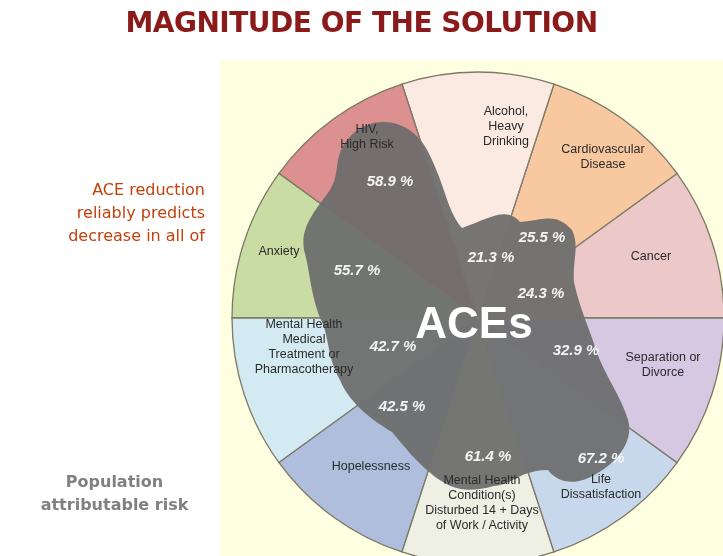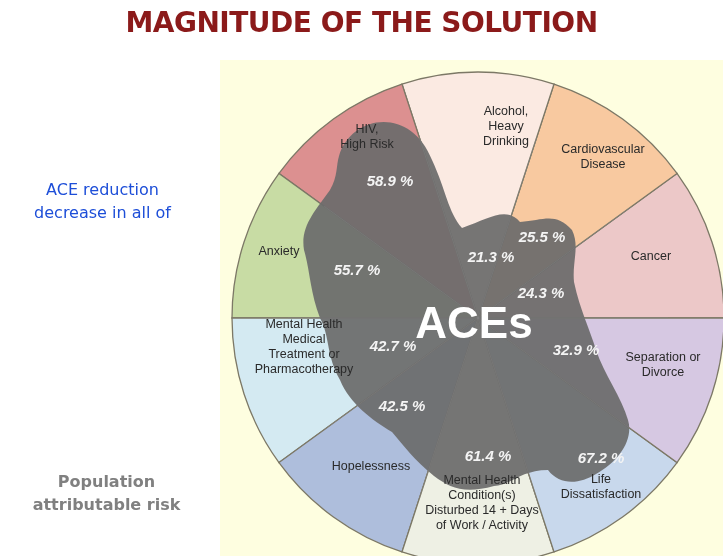--- a/index.html
+++ b/index.html
@@ -5,7 +5,7 @@
   html,body{margin:0;padding:0;background:#ffffff;}
   body{width:723px;height:556px;position:relative;overflow:hidden;font-family:"Liberation Sans",sans-serif;}
   .title{position:absolute;left:0;top:6px;width:723px;text-align:center;font-family:"DejaVu Sans",sans-serif;font-weight:bold;font-size:28px;color:#8b1a1a;letter-spacing:-0.5px;}
-  .side-text{position:absolute;left:0;top:178px;width:205px;text-align:center;font-family:"DejaVu Sans",sans-serif;font-size:16px;line-height:23px;color:#1d4ed8;}
+  .side-text{position:absolute;left:0;top:178px;width:205px;text-align:right;font-family:"DejaVu Sans",sans-serif;font-size:16px;line-height:23px;color:#c2410c;}
   .side-note{position:absolute;left:4px;top:470px;width:205px;text-align:center;font-family:"DejaVu Sans",sans-serif;font-weight:bold;font-size:16px;line-height:23px;color:#808080;}
   .panel{position:absolute;left:220px;top:60px;width:503px;height:496px;background:#fefee0;overflow:hidden;}
   svg text{font-family:"Liberation Sans",sans-serif;}

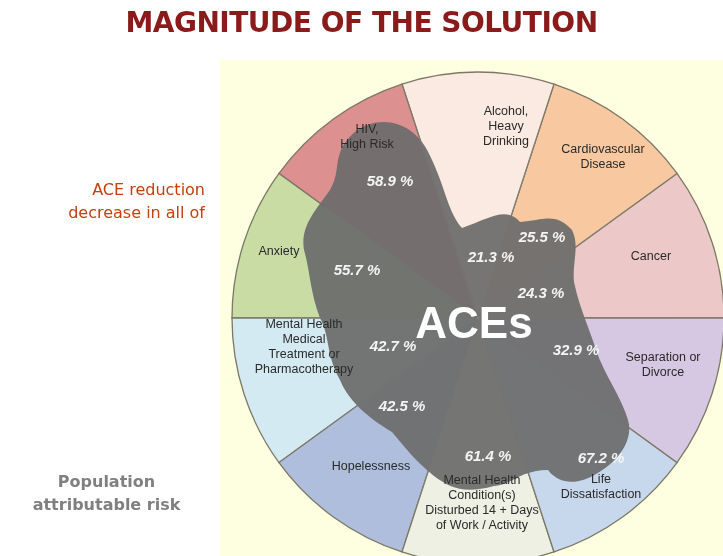--- a/index.html
+++ b/index.html
@@ -17,6 +17,7 @@
 
 <div class="side-text">
   <div>ACE reduction</div>
+  <div>reliably predicts</div>
   <div>decrease in all of</div>
 </div>
 

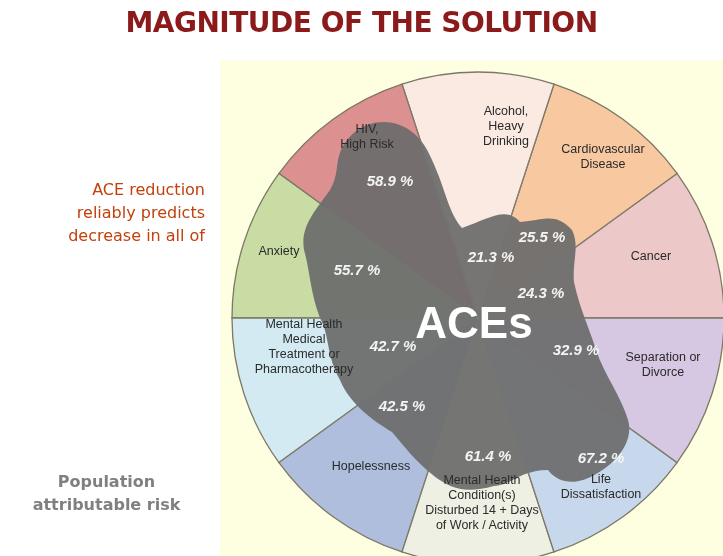--- a/index.html
+++ b/index.html
@@ -6,7 +6,7 @@
   body{width:723px;height:556px;position:relative;overflow:hidden;font-family:"Liberation Sans",sans-serif;}
   .title{position:absolute;left:0;top:6px;width:723px;text-align:center;font-family:"DejaVu Sans",sans-serif;font-weight:bold;font-size:28px;color:#8b1a1a;letter-spacing:-0.5px;}
   .side-text{position:absolute;left:0;top:178px;width:205px;text-align:right;font-family:"DejaVu Sans",sans-serif;font-size:16px;line-height:23px;color:#c2410c;}
-  .side-note{position:absolute;left:4px;top:470px;width:205px;text-align:center;font-family:"DejaVu Sans",sans-serif;font-weight:bold;font-size:16px;line-height:23px;color:#808080;}
+  .side-note{position:absolute;left:12px;top:470px;width:205px;text-align:center;font-family:"DejaVu Sans",sans-serif;font-weight:bold;font-size:16px;line-height:23px;color:#808080;}
   .panel{position:absolute;left:220px;top:60px;width:503px;height:496px;background:#fefee0;overflow:hidden;}
   svg text{font-family:"Liberation Sans",sans-serif;}
 </style>

